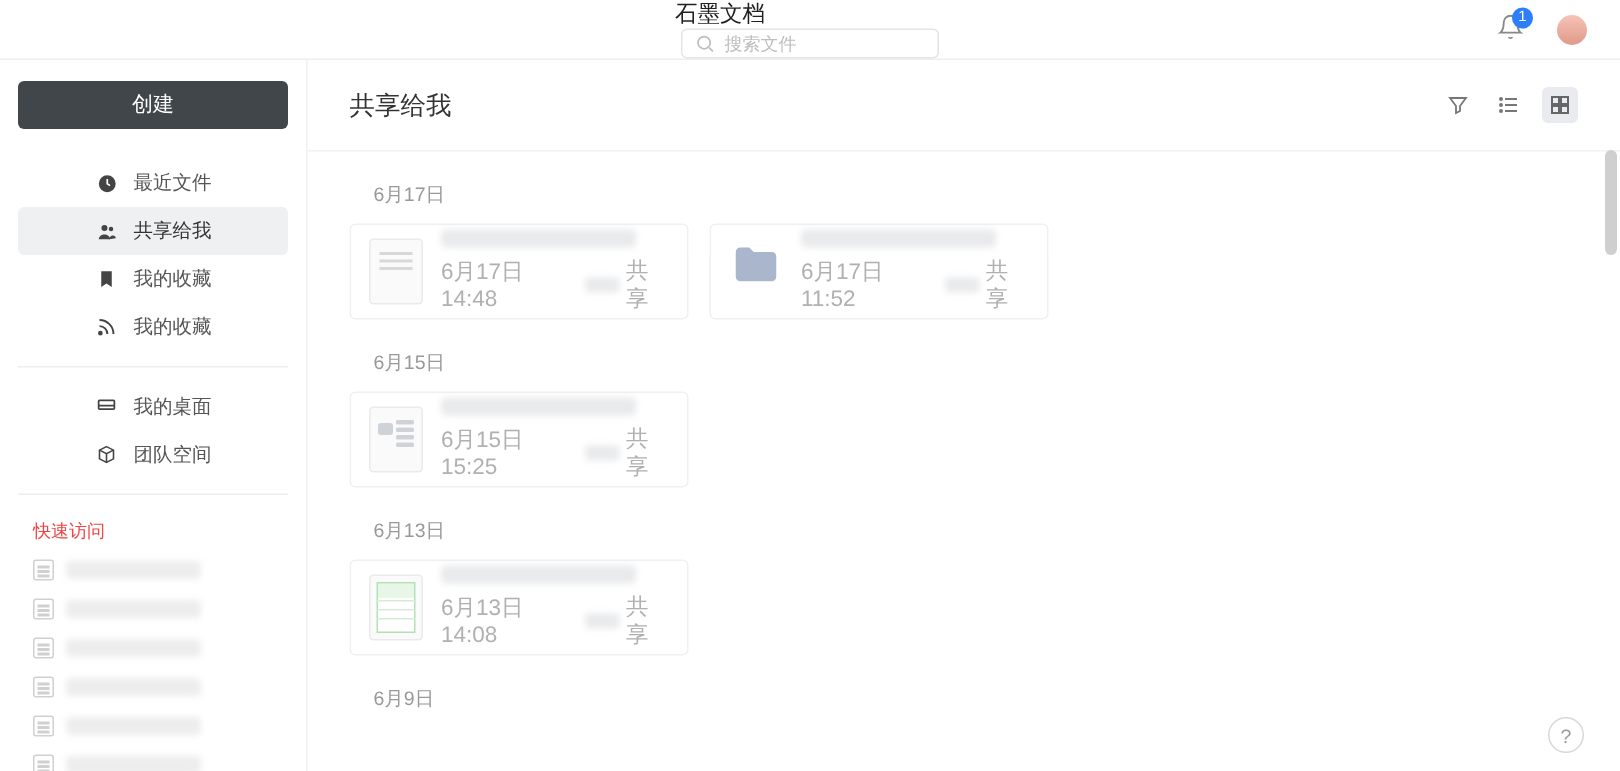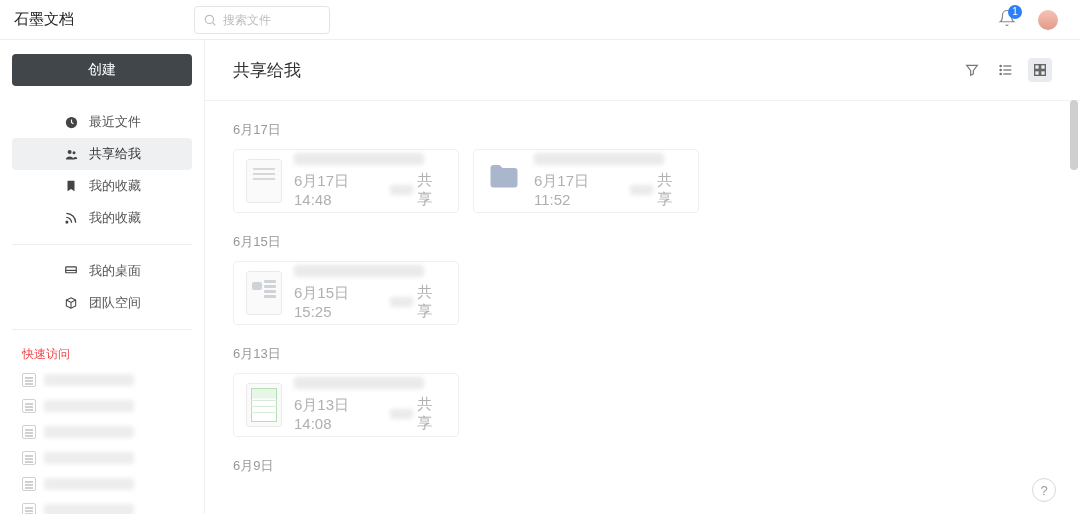--- a/index.html
+++ b/index.html
@@ -5,7 +5,7 @@
   * { box-sizing: border-box; margin: 0; padding: 0; }
   html, body { width: 1080px; height: 514px; font-family: -apple-system, "PingFang SC", "Microsoft YaHei", sans-serif; background: #fff; overflow: hidden; color: #333; }
   
-  .topbar { height: 40px; border-bottom: 1px solid #eee; display: flex; align-items: center; padding: 0 14px; position: relative; }
+  .topbar { height: 40px; border-bottom: 1px solid #eee; display: flex; align-items: center; padding: 0 14px; position: relative; flex-direction: column; }
   .brand { font-size: 15px; font-weight: 500; color: #222; width: 180px; }
   .search { display: flex; align-items: center; width: 136px; height: 28px; border: 1px solid #e4e4e4; border-radius: 4px; padding: 0 8px; color: #bdbdbd; }
   .search svg { flex: 0 0 auto; }

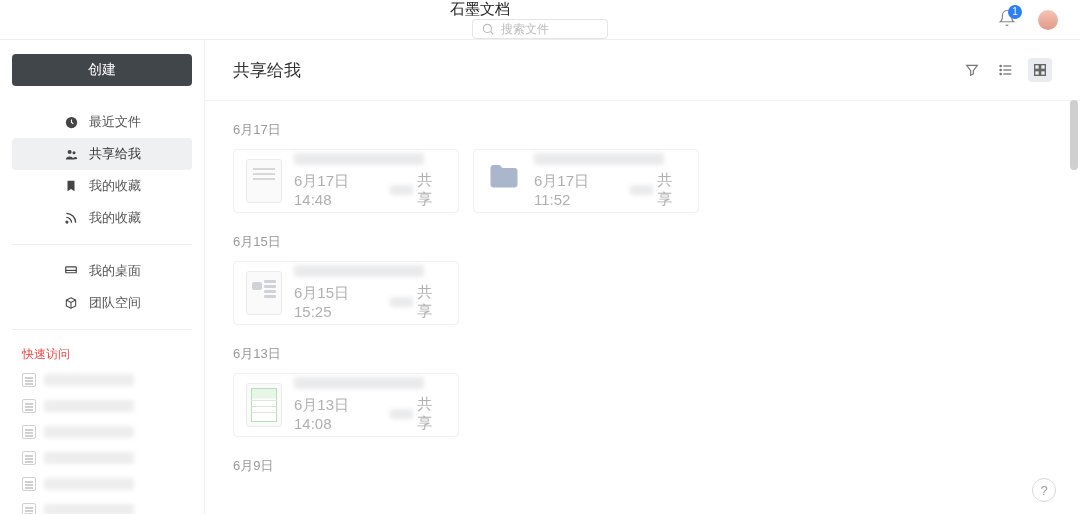--- a/index.html
+++ b/index.html
@@ -7,7 +7,7 @@
   
   .topbar { height: 40px; border-bottom: 1px solid #eee; display: flex; align-items: center; padding: 0 14px; position: relative; flex-direction: column; }
   .brand { font-size: 15px; font-weight: 500; color: #222; width: 180px; }
-  .search { display: flex; align-items: center; width: 136px; height: 28px; border: 1px solid #e4e4e4; border-radius: 4px; padding: 0 8px; color: #bdbdbd; }
+  .search { display: flex; align-items: center; width: 172px; height: 28px; border: 1px solid #e4e4e4; border-radius: 4px; padding: 0 8px; color: #bdbdbd; }
   .search svg { flex: 0 0 auto; }
   .search input { border: none; outline: none; font-size: 12px; color: #333; margin-left: 6px; width: 100%; background: transparent; }
   .search input::placeholder { color: #bdbdbd; }

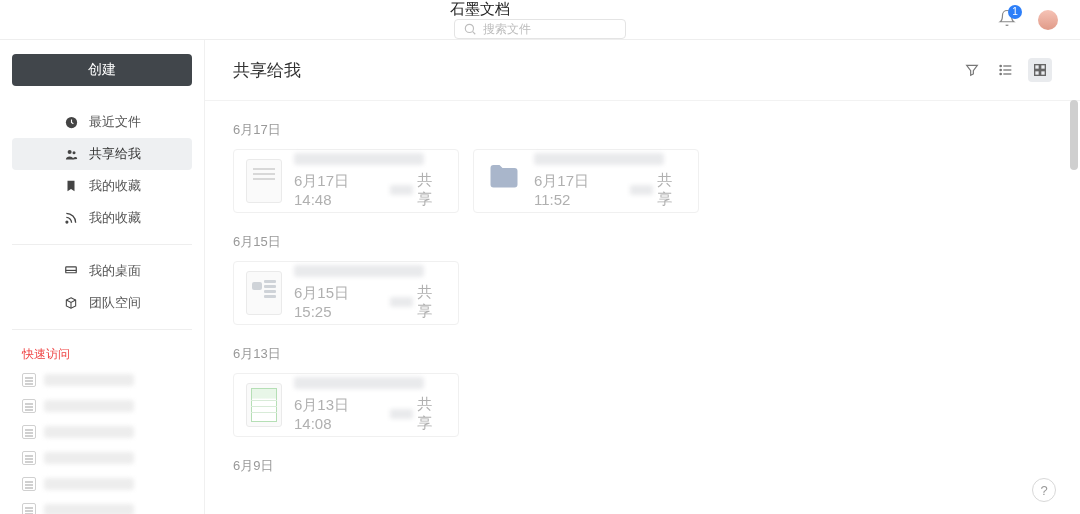--- a/index.html
+++ b/index.html
@@ -41,7 +41,7 @@
   .tool.active { background: #e9ebee; color: #555; }
 
   .content { flex: 1; overflow-y: auto; padding: 0 28px 20px 28px; border-top: 1px solid #f2f2f2; }
-  .group-date { font-size: 13px; color: #999; margin: 20px 0 10px; }
+  .group-date { font-size: 13px; color: #999; margin: 20px 16px 10px; }
   .cards { display: flex; gap: 14px; flex-wrap: wrap; }
   .card { width: 226px; height: 64px; border: 1px solid #f0f0f0; border-radius: 4px; display: flex; align-items: center; padding: 0 12px; background: #fff; }
   .thumb { width: 36px; height: 44px; border: 1px solid #eaeaea; border-radius: 3px; background: #fafafa; position: relative; flex: 0 0 auto; margin-right: 12px; }

